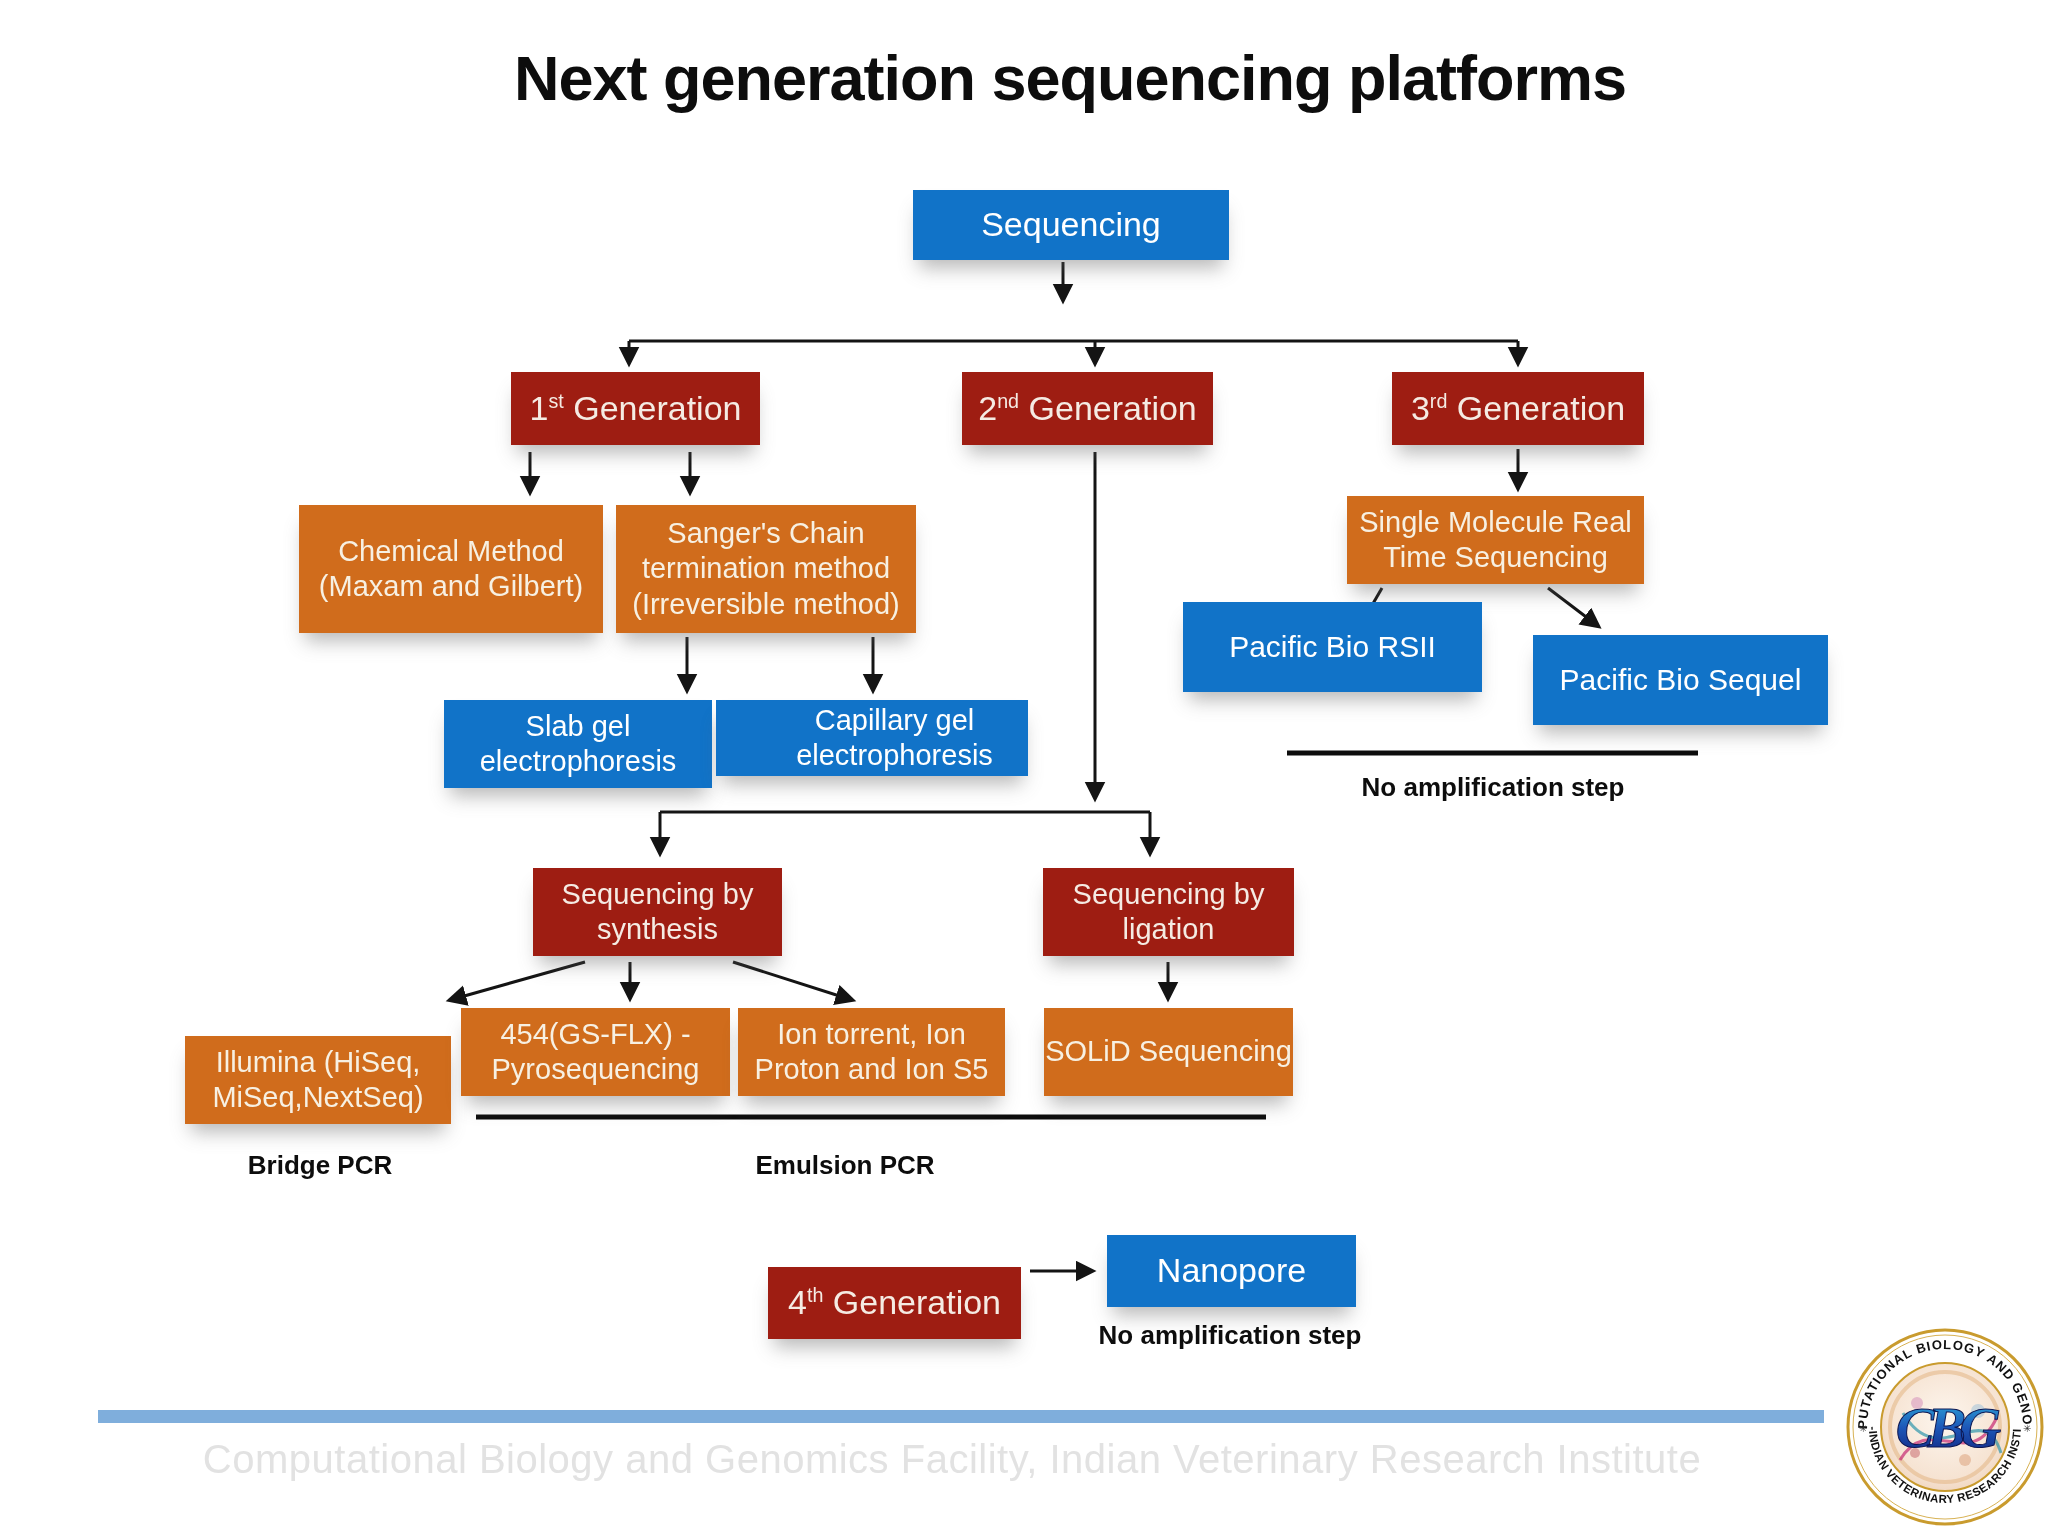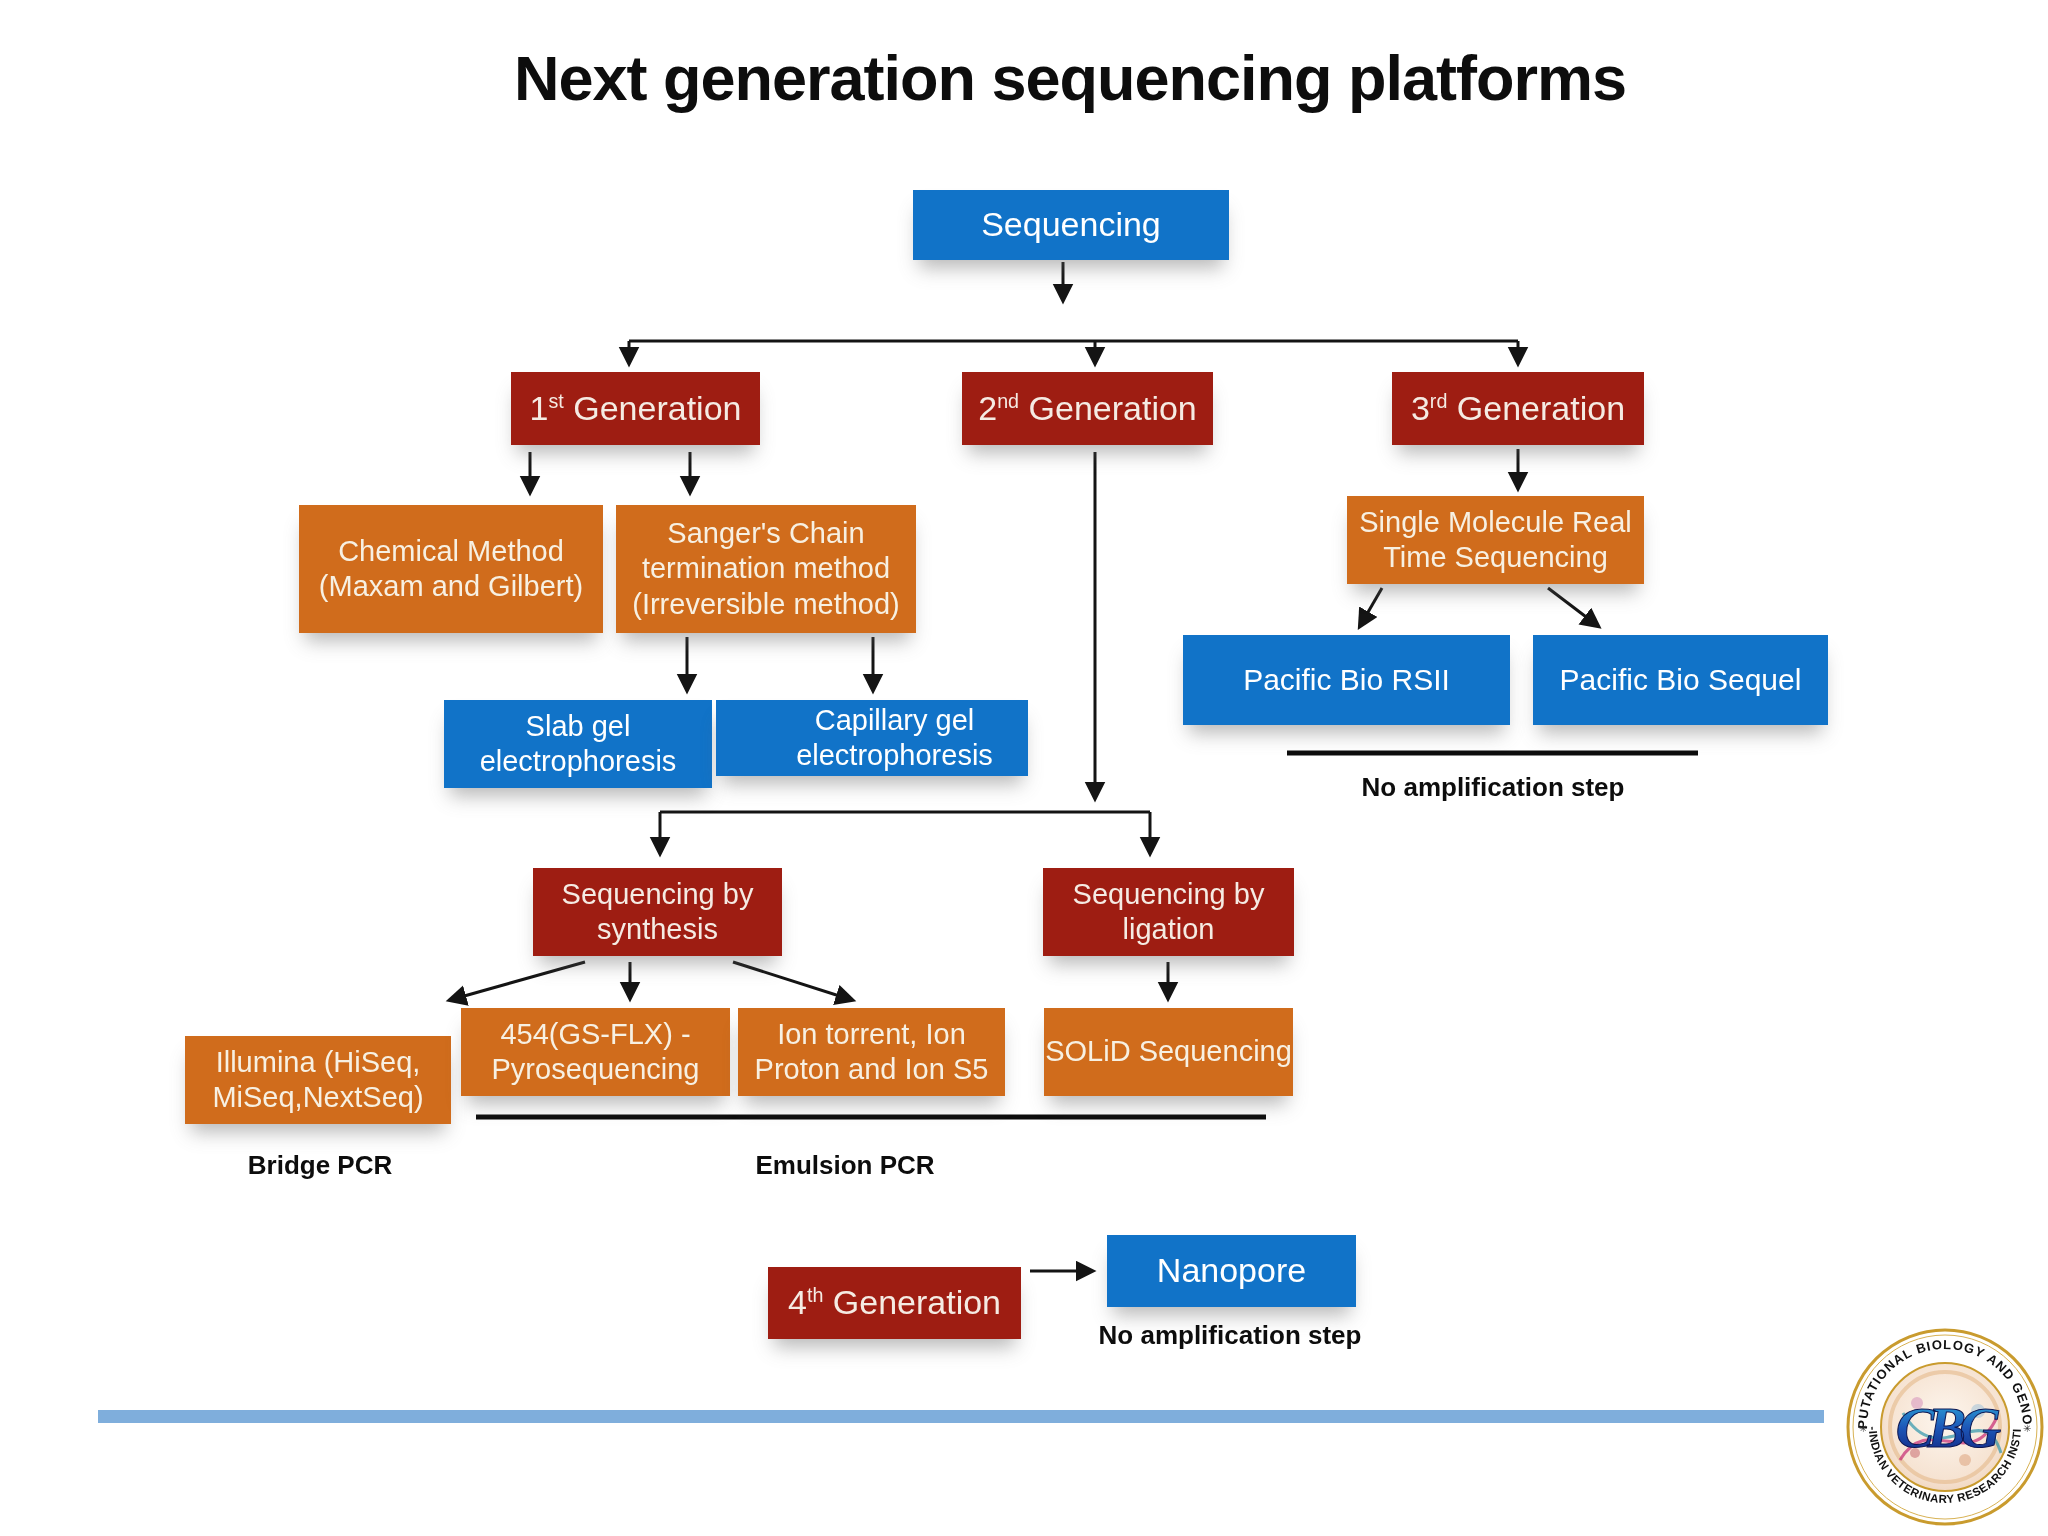--- a/index.html
+++ b/index.html
@@ -122,7 +122,7 @@
           <div>Time Sequencing</div>
         </div>
       </div>
-      <div class="node blue fs3" style="left: 1183px; top: 635px; width: 327px; height: 90px;">
+      <div class="node blue fs3" style="left: 1183px; top: 602px; width: 299px; height: 90px;">
         <span>Pacific Bio RSII</span>
       </div>
       <div class="node blue fs3" style="left: 1533px; top: 635px; width: 295px; height: 90px;">

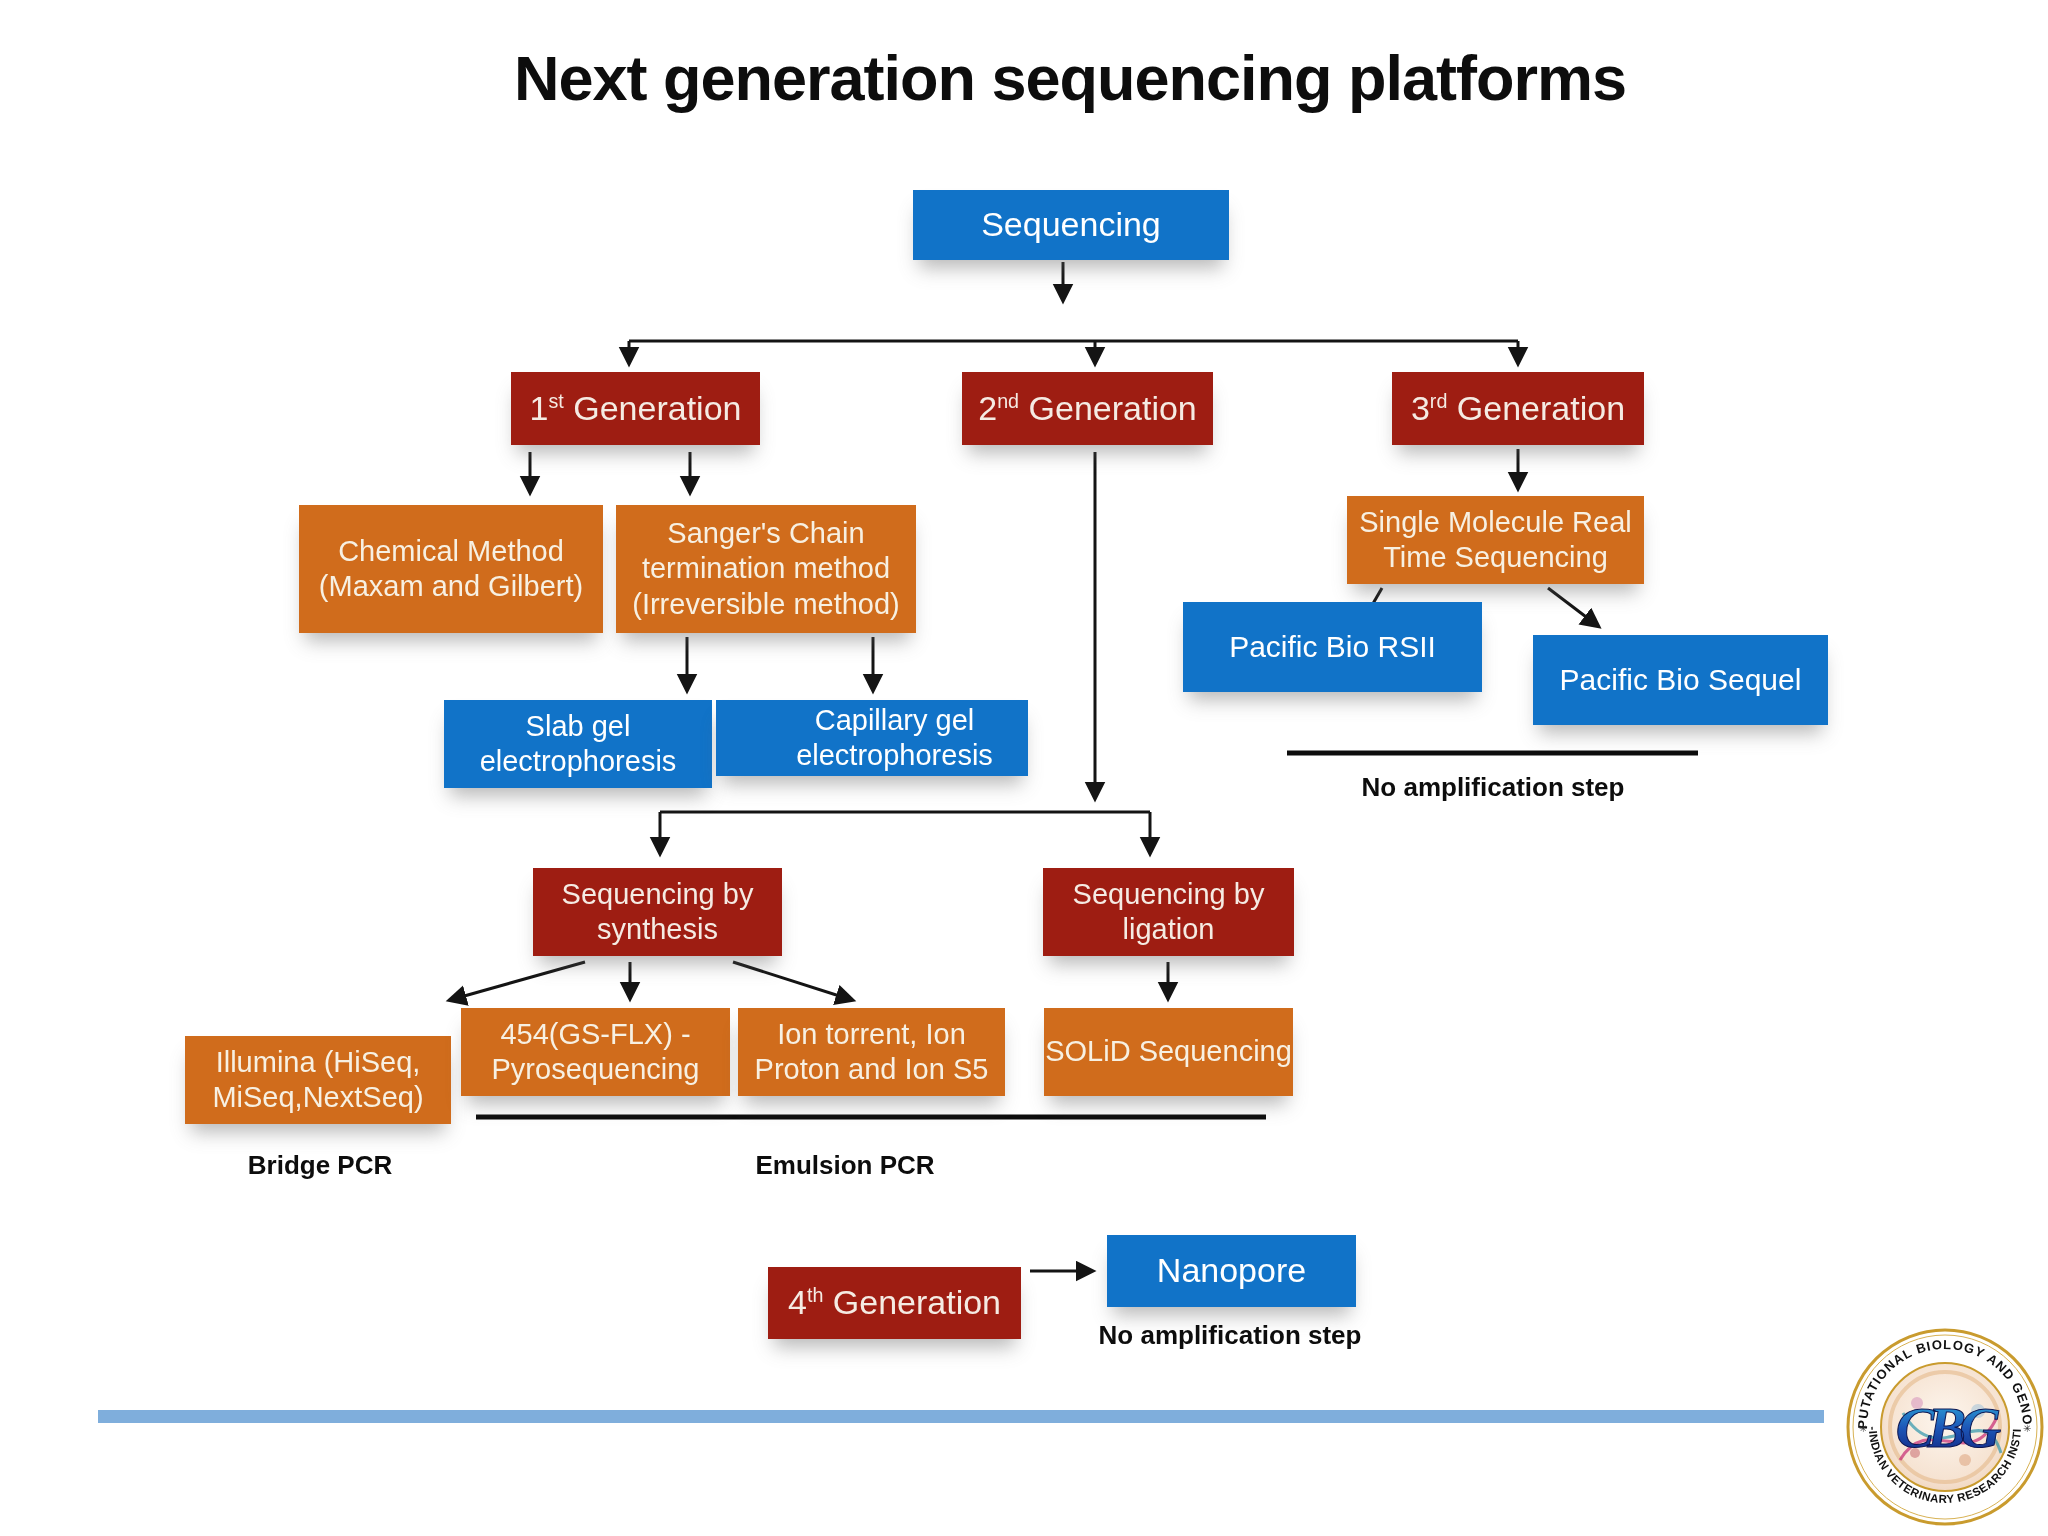--- a/index.html
+++ b/index.html
@@ -175,6 +175,7 @@
   <div class="anno" style="left:1230px;top:1320px;">No amplification step</div>
 
   <div id="footer-bar"></div>
+  <div id="footer-text">Computational Biology and Genomics Facility, Indian Veterinary Research Institute</div>
 
   <svg id="logo" viewBox="0 0 200 204">
     <defs>

